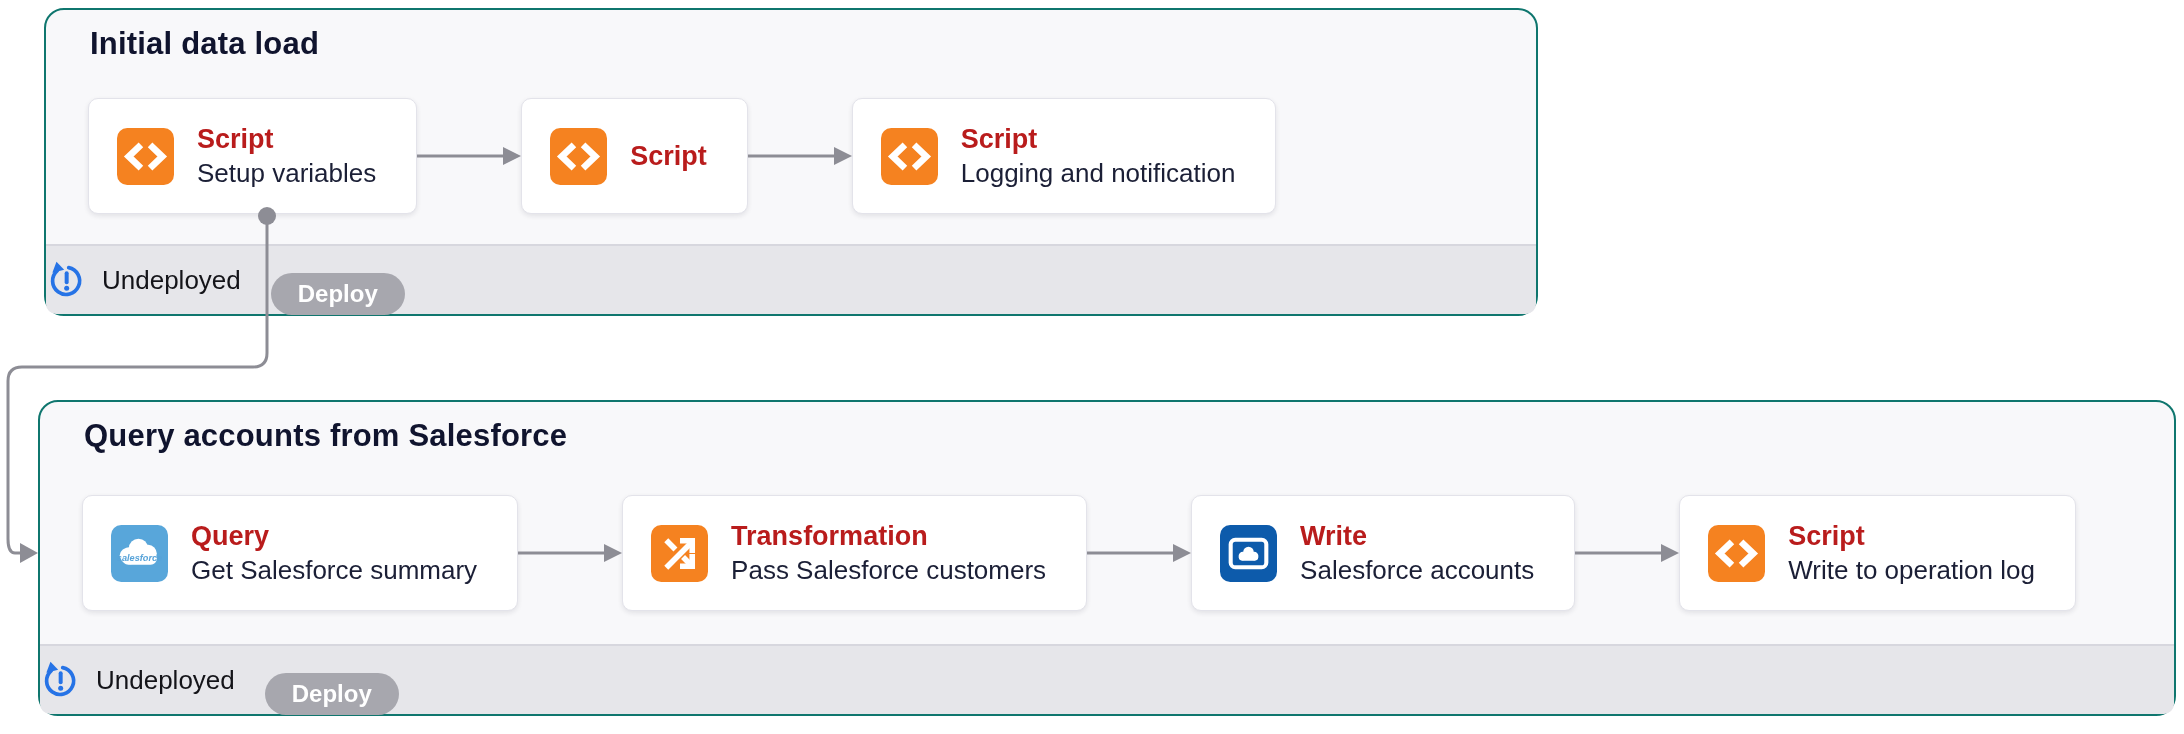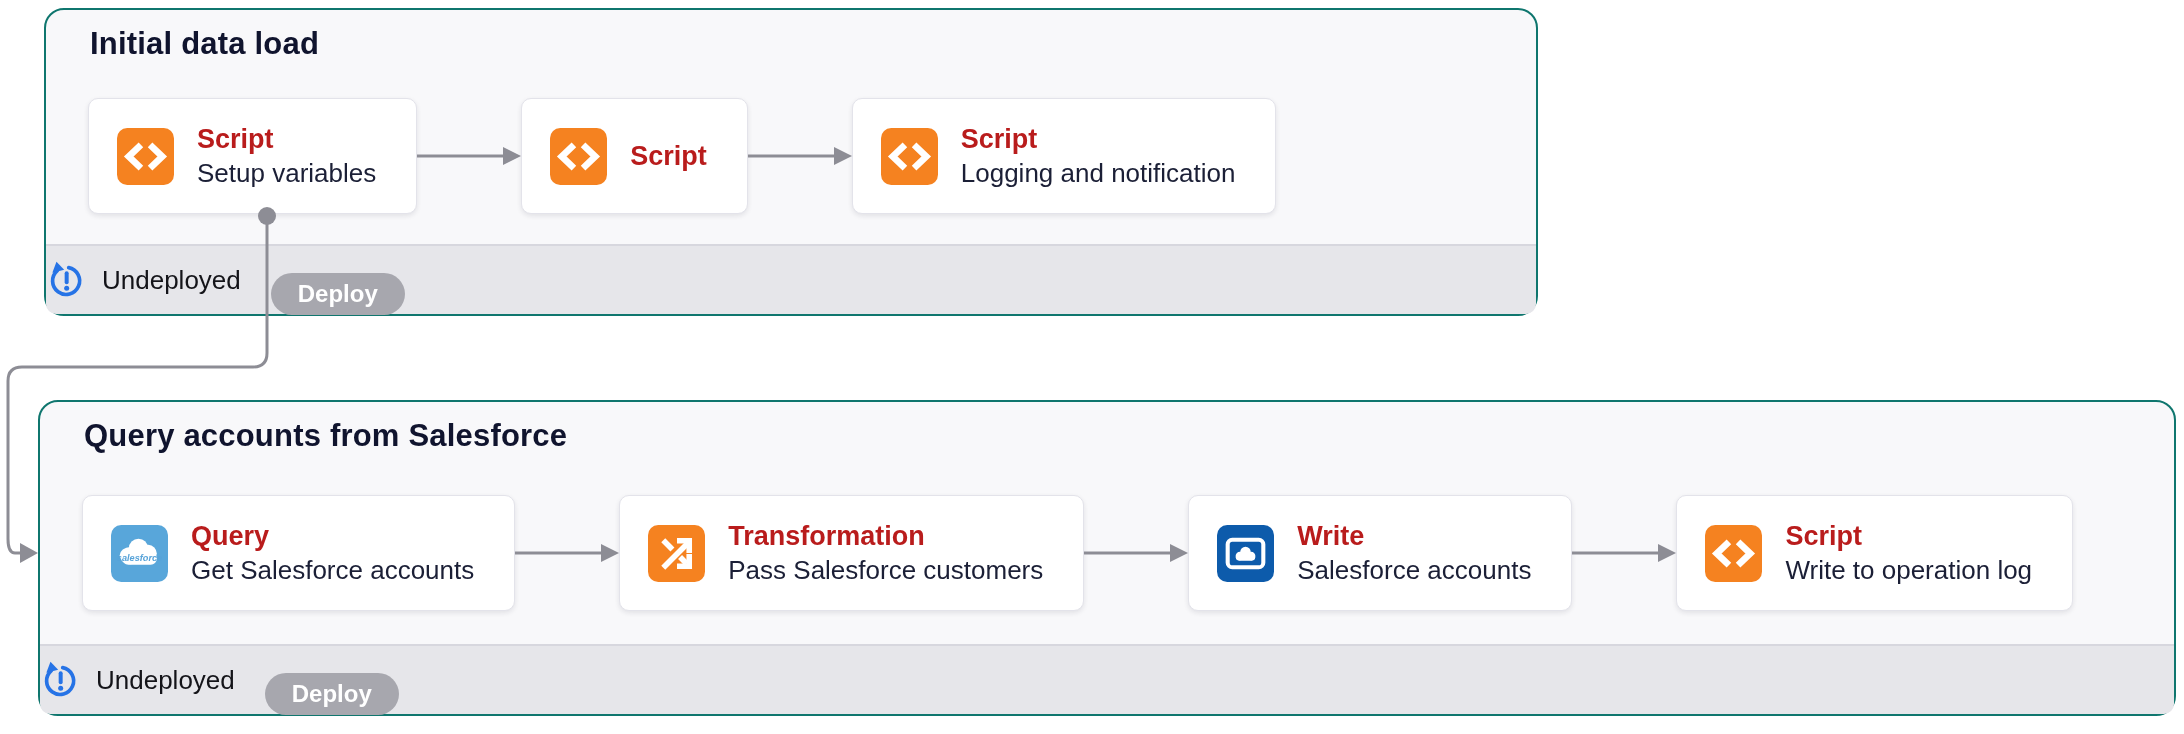--- a/index.html
+++ b/index.html
@@ -134,7 +134,7 @@
           </span>
     <span class="texts">
       <span class="step-type">Query</span>
-      <span class="step-title">Get Salesforce accounts</span>
+      <span class="step-title">Get Salesforce summary</span>
     </span>
   </div>
 <svg class="arrow" viewBox="0 0 104 24">

